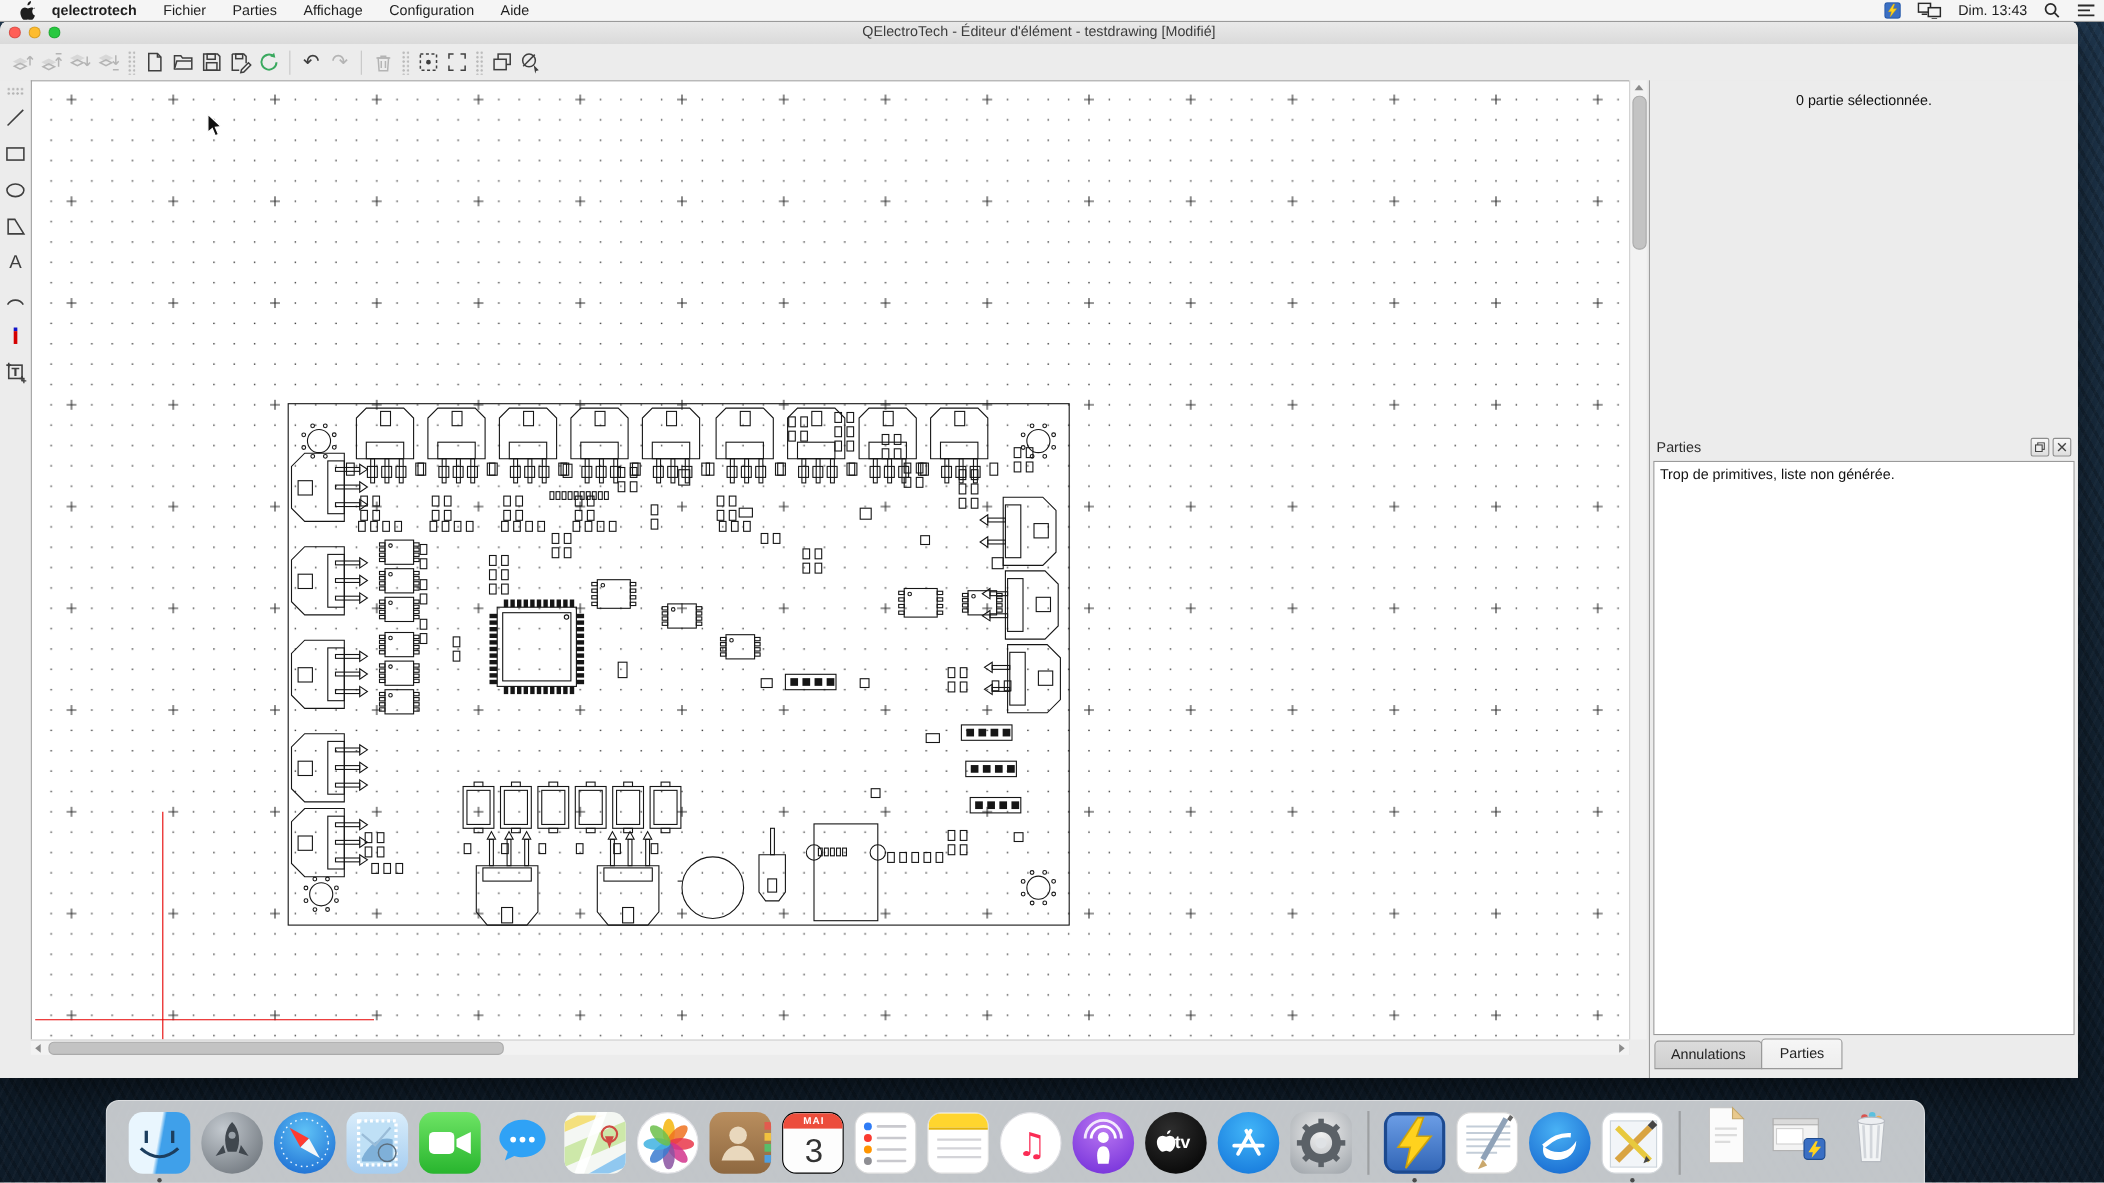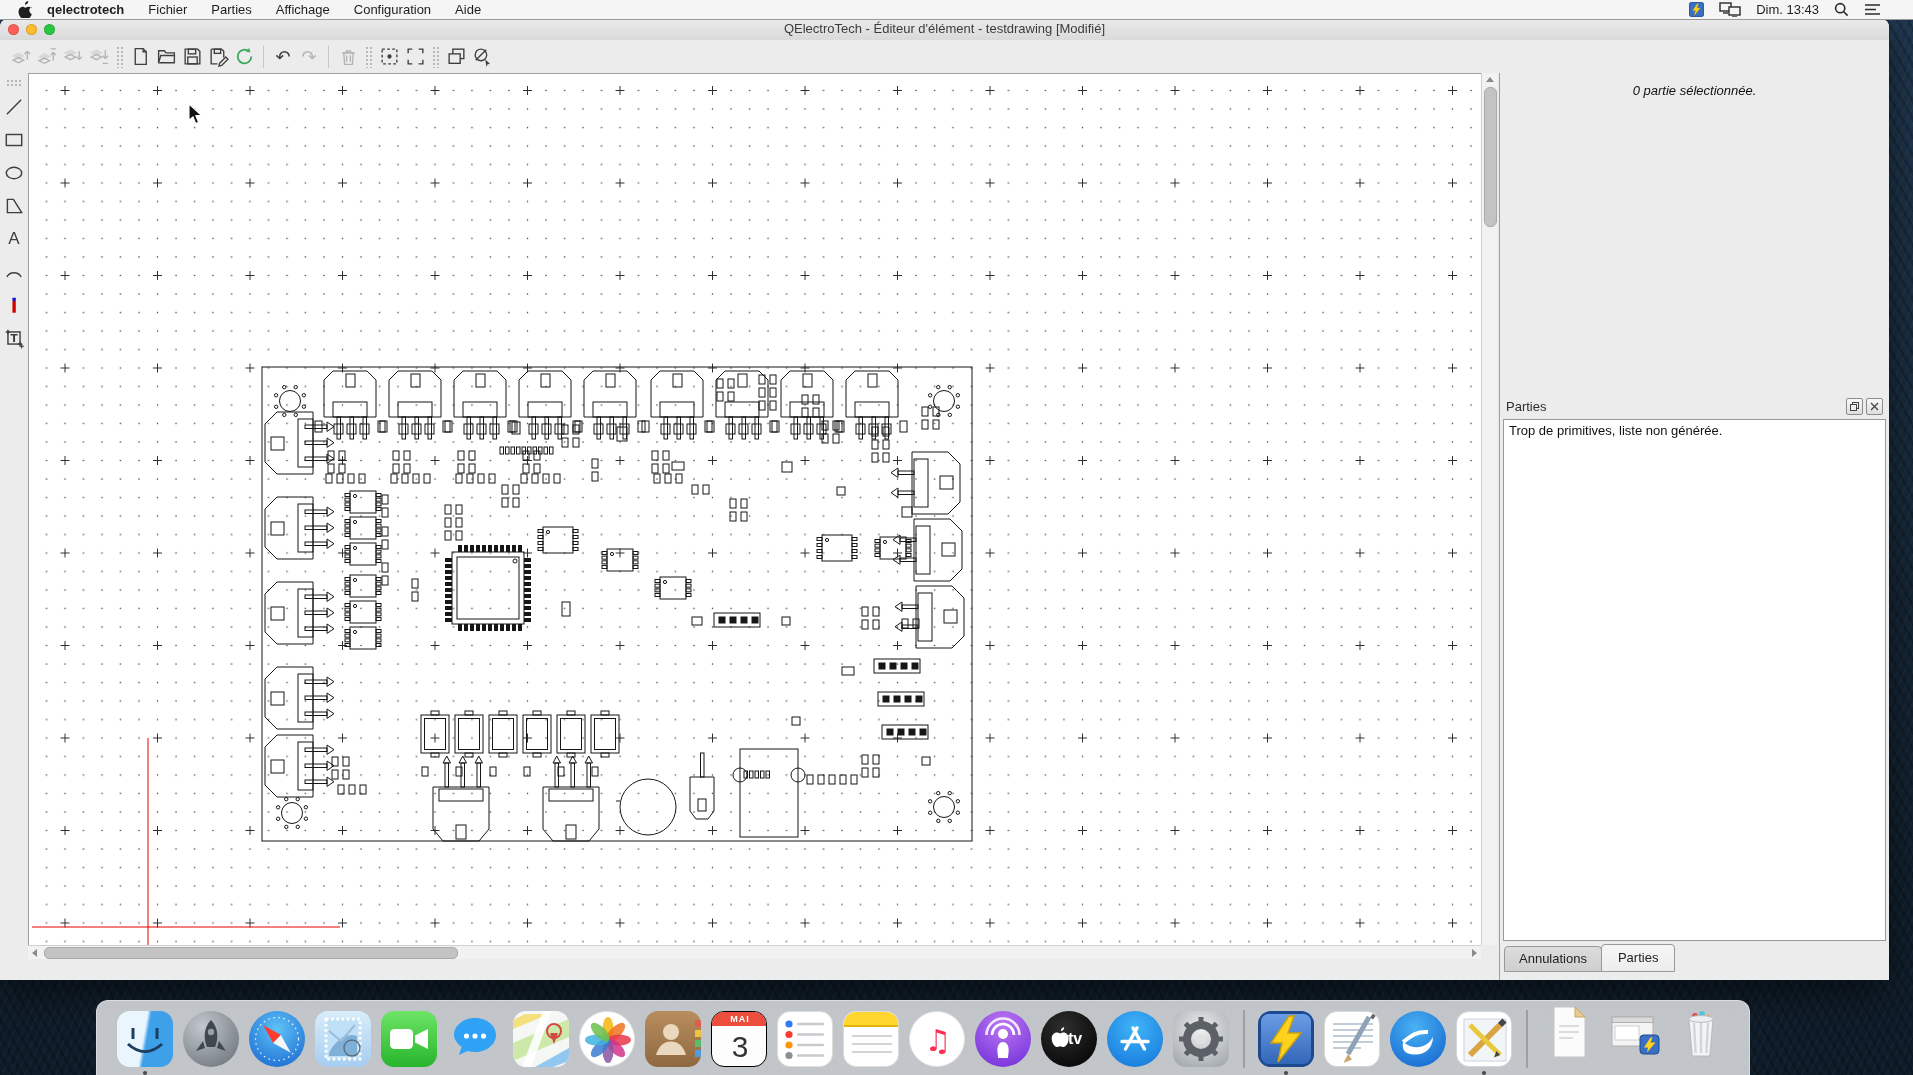--- a/index.html
+++ b/index.html
@@ -16,7 +16,7 @@
   #menu-items{display:flex;gap:24px;}
   #menu-items .mi{cursor:default;}
   #menu-items .mi.bold{font-weight:bold;}
-  #menu-status{margin-left:auto;display:flex;align-items:center;gap:15px;padding-right:32px;}
+  #menu-status{margin-left:auto;display:flex;align-items:center;gap:15px;padding-right:8px;}
   #menu-status svg{display:block;}
   #mb-clock{font-size:13px;}
   

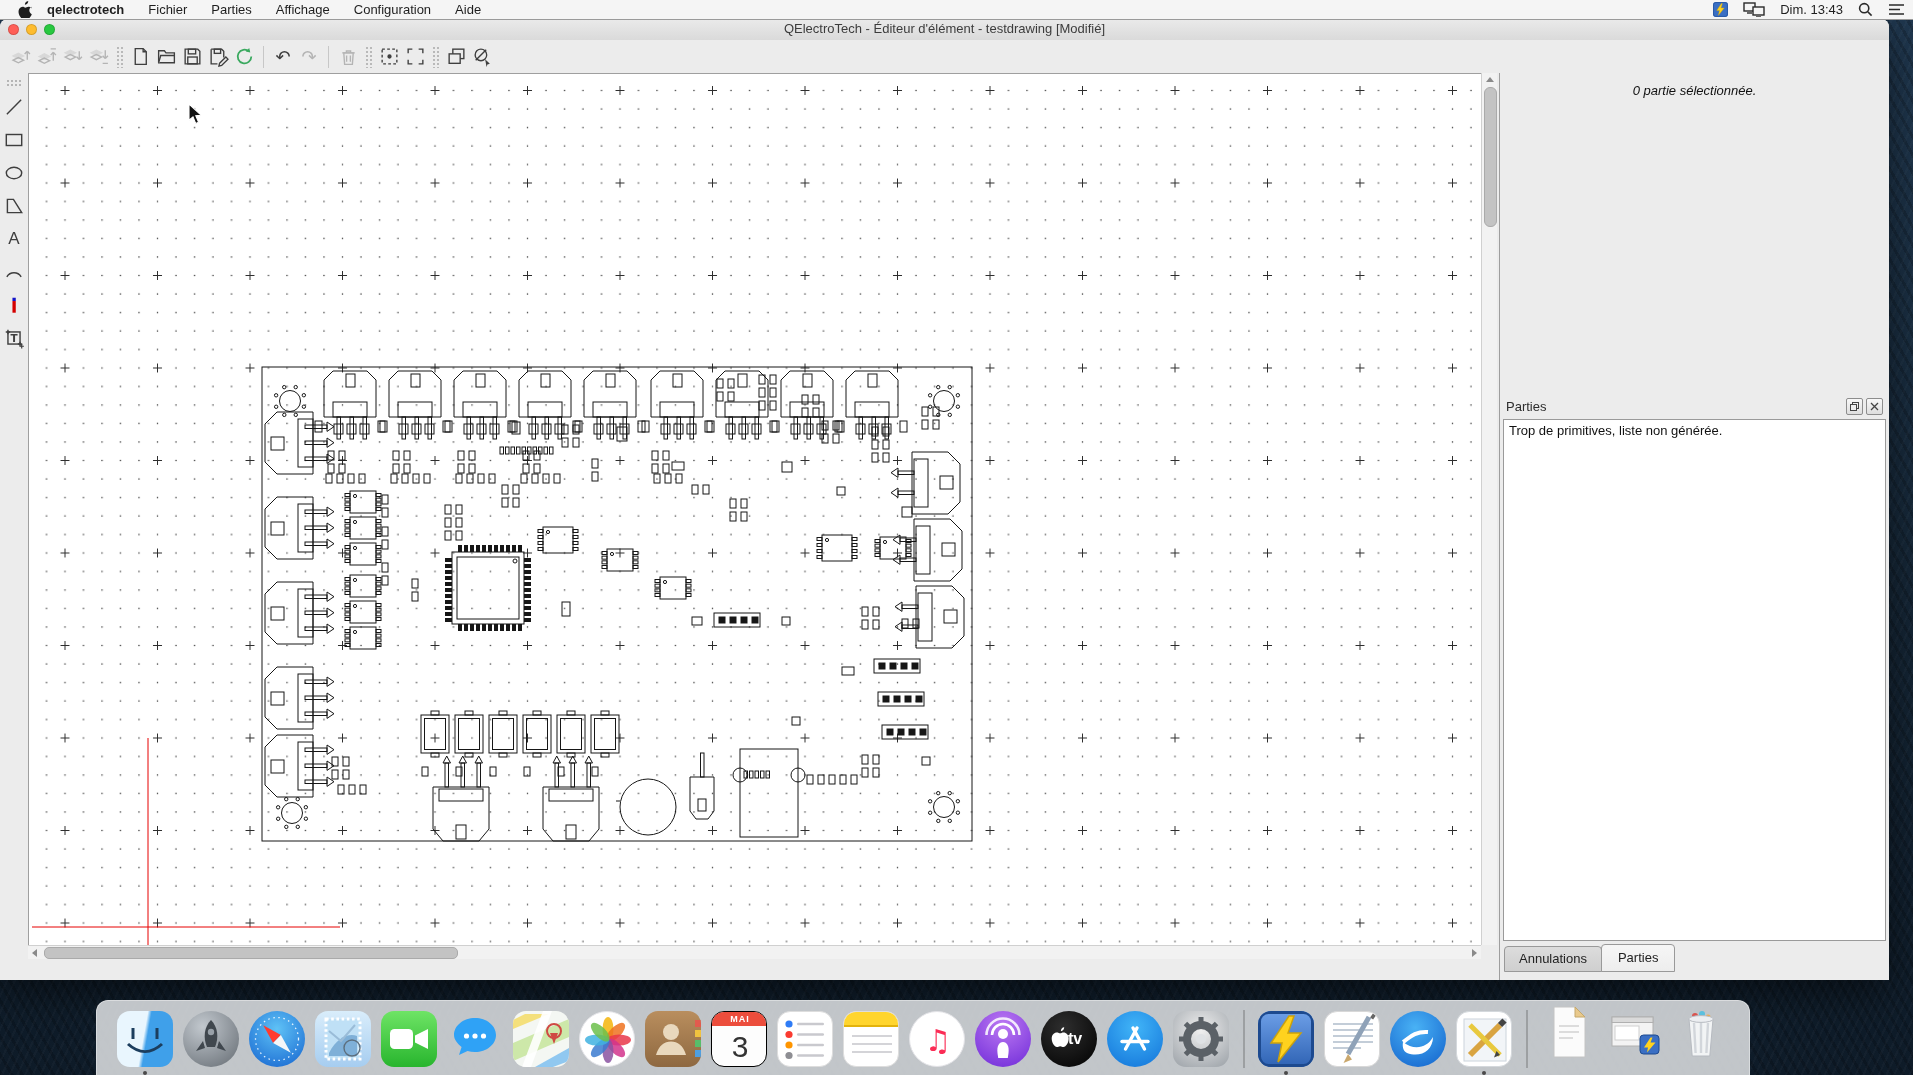--- a/index.html
+++ b/index.html
@@ -57,7 +57,7 @@
   .hbtn{width:15px;height:15px;border:1px solid #8d8d8d;background:linear-gradient(#f8f8f8,#dedede);
     display:flex;align-items:center;justify-content:center;margin-left:3px;border-radius:2px;}
   #info-dock{position:absolute;left:0;top:4px;right:0;height:318px;}
-  #info-msg{margin-top:6px;text-align:center;font-size:13px;color:#111;font-style:italic;}
+  #info-msg{margin-top:6px;text-align:center;font-size:13px;color:#111;}
   #parties-dock{position:absolute;left:0;top:322px;right:0;bottom:35px;}
   #parties-list{position:absolute;left:3px;right:3px;top:24px;bottom:4px;background:#ffffff;border:1px solid #9a9a9a;font-size:13px;color:#111;}
   #parties-list .row{padding:3px 5px;}

